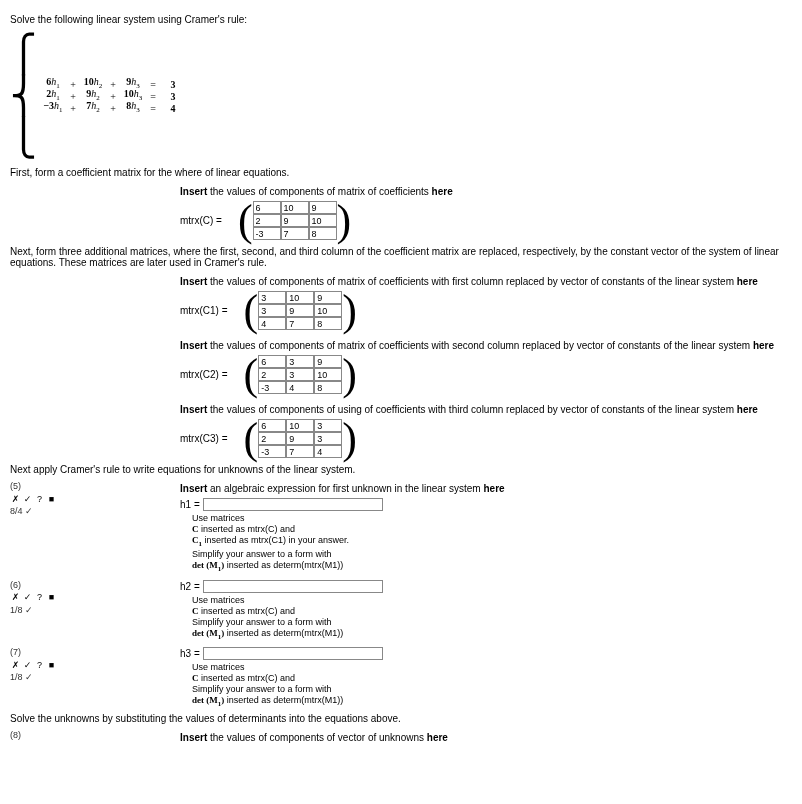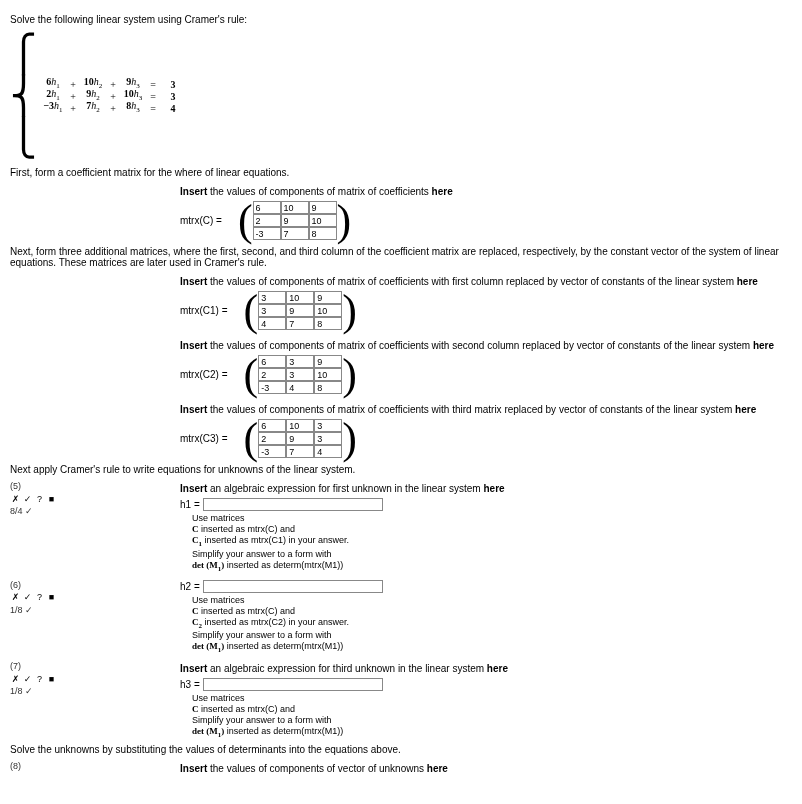--- a/index.html
+++ b/index.html
@@ -168,7 +168,7 @@
   <div class="left-col"></div>
   <div class="right-col">
     <div class="txt">
-      <b>Insert</b><span> the values of components of matrix of coefficients with third matrix replaced by vector of constants of the linear system </span><b>here</b>
+      <b>Insert</b><span> the values of components of using of coefficients with third column replaced by vector of constants of the linear system </span><b>here</b>
     </div>
     <div class="mtrx-wrap">
       <span class="mtrx-label">mtrx(C3) =</span>

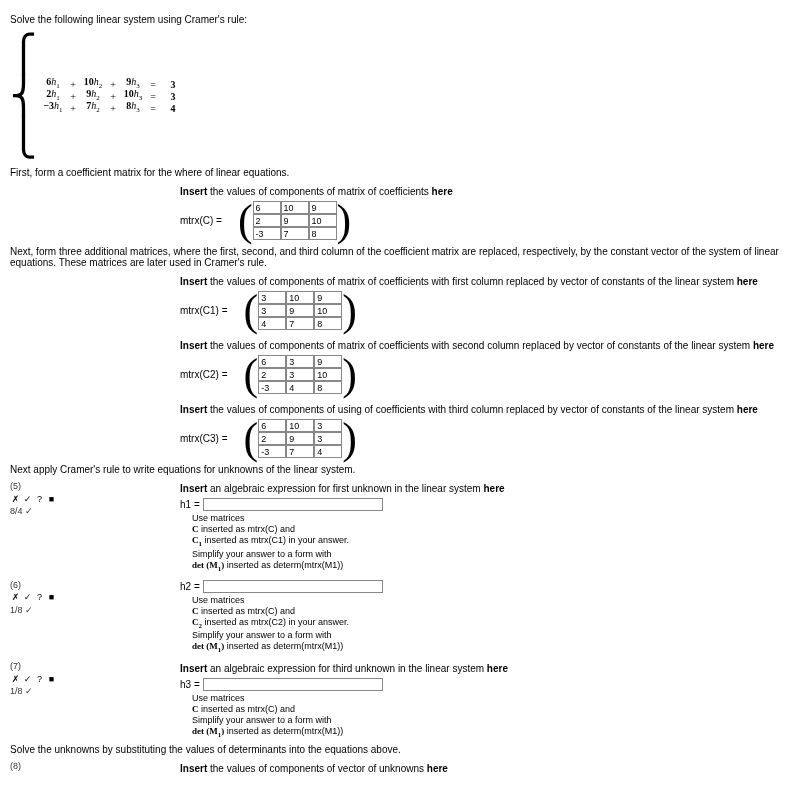--- a/index.html
+++ b/index.html
@@ -242,7 +242,6 @@
     </div>
     <div class="hint">Use matrices</div>
     <div class="hint"><b class="serif">C</b><span> inserted as mtrx(C) and</span></div>
-    <div class="hint"><b class="serif"><span>C</span><span class="sub">2</span></b><span> inserted as mtrx(C2) in your answer.</span></div>
     <div class="hint">Simplify your answer to a form with</div>
     <div class="hint"><b class="serif"><span>det (M</span><span class="sub">1</span><span>)</span></b><span> inserted as determ(mtrx(M1))</span></div>
   </div>

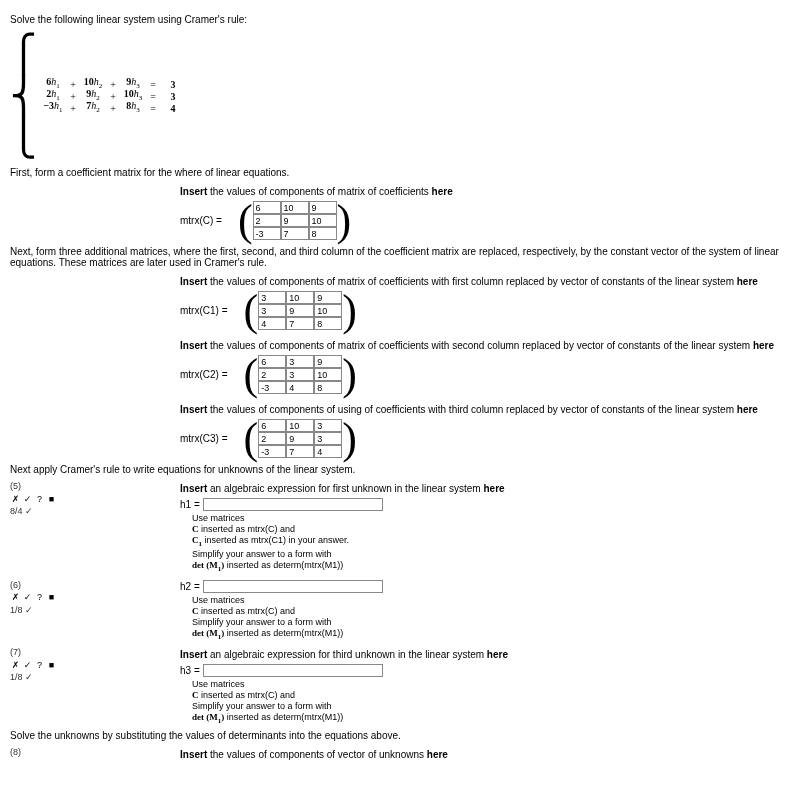--- a/index.html
+++ b/index.html
@@ -259,9 +259,6 @@
     <div class="score">1/8 ✓</div>
   </div>
   <div class="right-col">
-    <div class="txt">
-      <b>Insert</b><span> an algebraic expression for third unknown in the linear system </span><b>here</b>
-    </div>
     <div class="input-line">
       <span>h3 =</span>
       <input type="text" style="width: 180px;">

